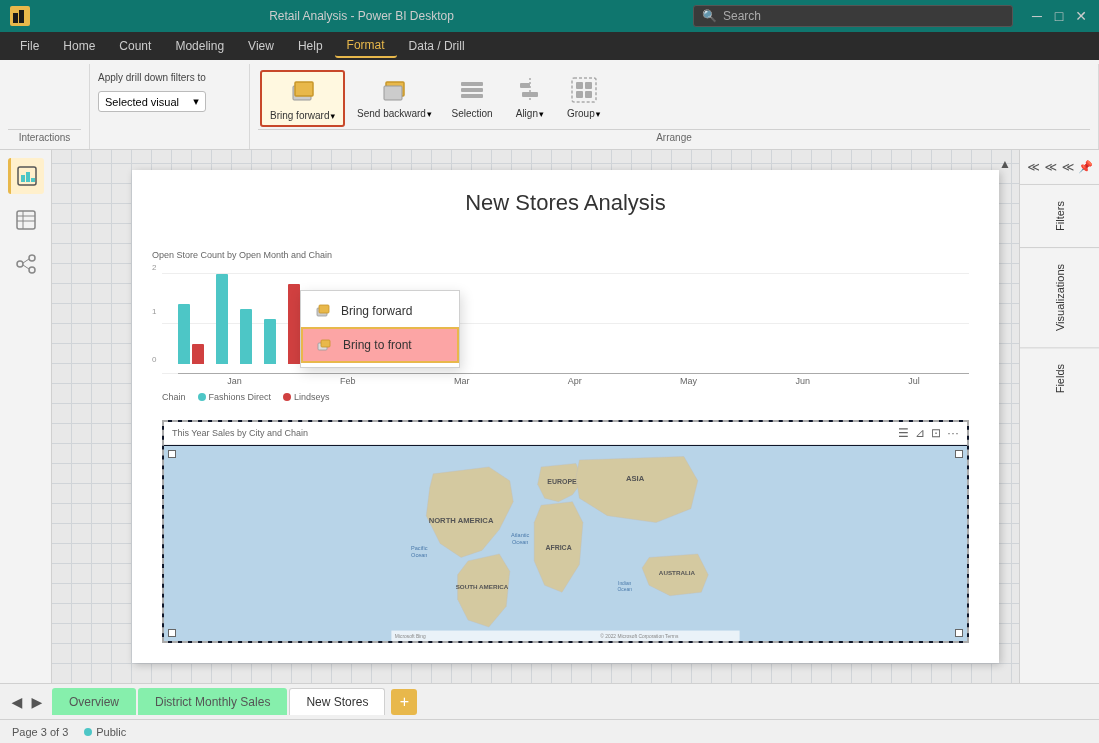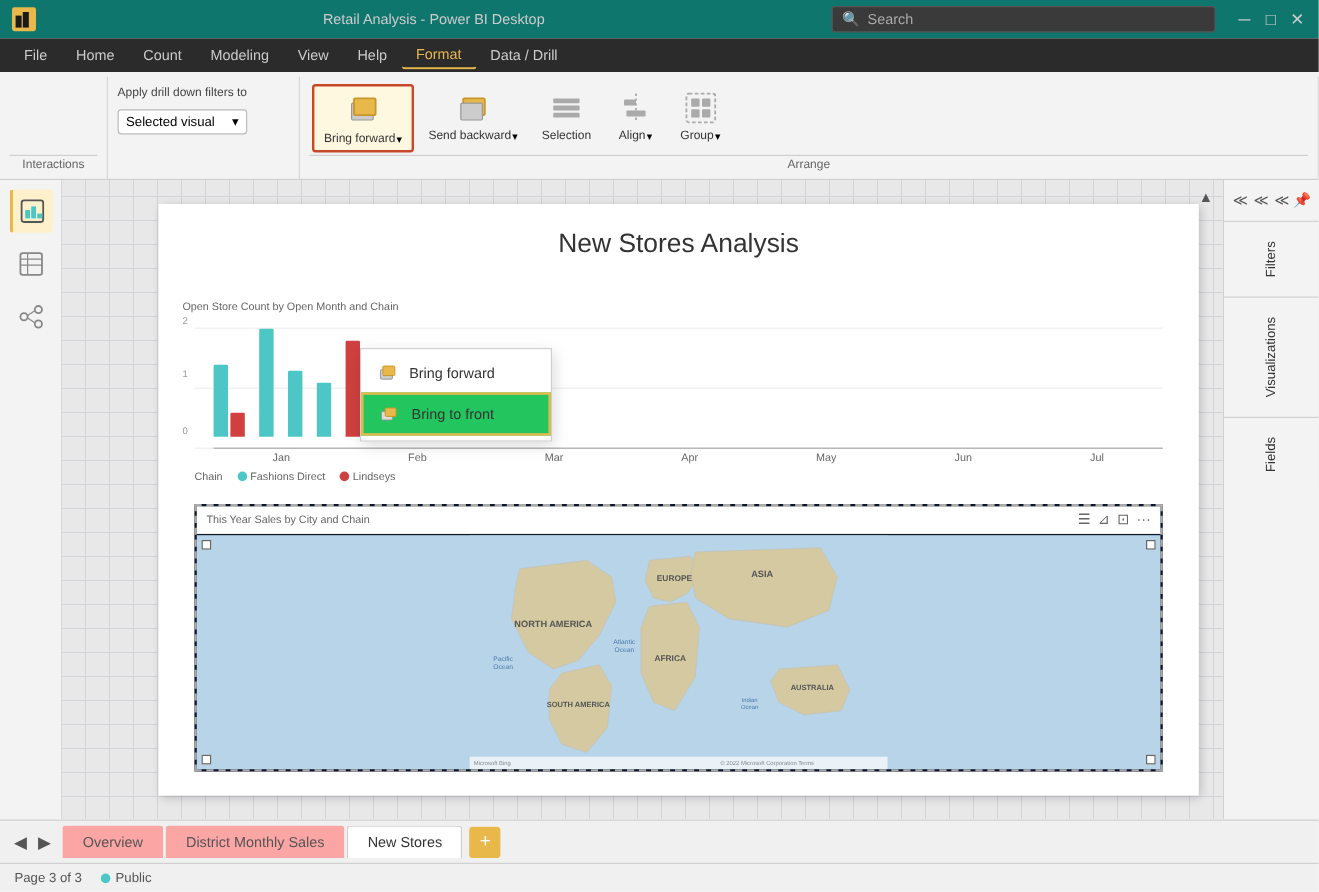--- a/index.html
+++ b/index.html
@@ -70,7 +70,7 @@
     
     .dropdown-menu { position: absolute; top: 140px; left: 248px; background: white; border: 1px solid #d0d0d0; box-shadow: 2px 4px 12px rgba(0,0,0,0.15); z-index: 100; min-width: 160px; padding: 4px 0; }
     .dropdown-item { display: flex; align-items: center; gap: 8px; padding: 6px 12px; cursor: pointer; font-size: 12px; color: #333; }
-    .dropdown-item.highlighted { background: #22c55e; border: 2px solid #e8b84b; }
+    .dropdown-item.highlighted { background: #fca5a5; border: 2px solid #e8b84b; }
     .dropdown-icon { width: 20px; height: 20px; display: flex; align-items: center; justify-content: center; }
 
     

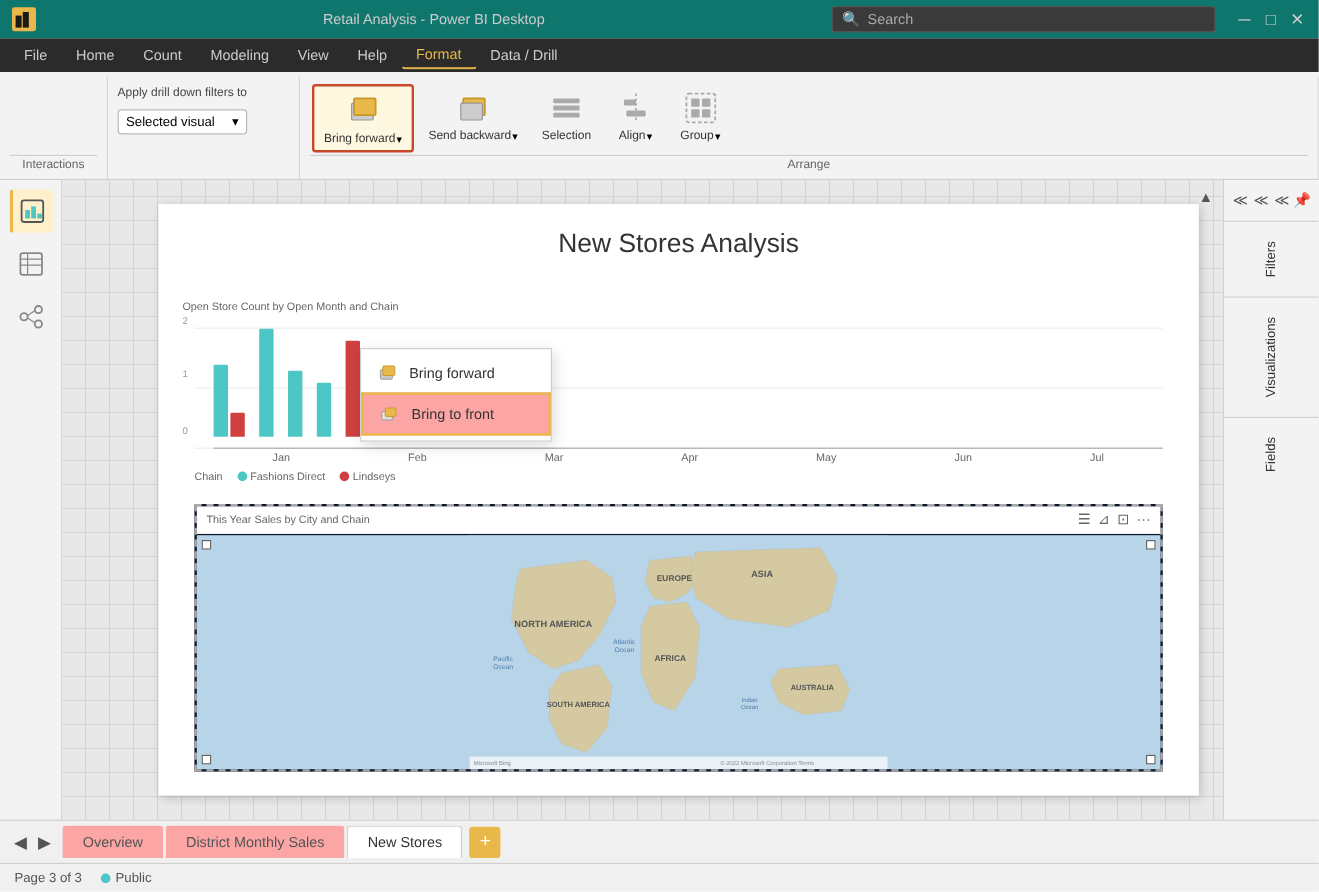--- a/index.html
+++ b/index.html
@@ -83,7 +83,7 @@
     .page-tabs { background: #f0f0f0; border-top: 1px solid #d0d0d0; display: flex; align-items: center; padding: 0 8px; height: 36px; flex-shrink: 0; gap: 2px; }
     .page-nav { display: flex; gap: 2px; margin-right: 4px; }
     .page-nav-btn { width: 18px; height: 18px; display: flex; align-items: center; justify-content: center; color: #555; font-size: 14px; cursor: pointer; }
-    .tab { padding: 6px 16px; font-size: 12px; color: #555; cursor: pointer; border: 1px solid transparent; border-bottom: none; background: #fca5a5; border-radius: 3px 3px 0 0; }
+    .tab { padding: 6px 16px; font-size: 12px; color: #555; cursor: pointer; border: 1px solid transparent; border-bottom: none; background: #86efac; border-radius: 3px 3px 0 0; }
     .tab.active { background: white; border-color: #d0d0d0; color: #333; font-weight: 500; }
     .tab-add { width: 26px; height: 26px; display: flex; align-items: center; justify-content: center; background: #e8b84b; color: white; border-radius: 3px; cursor: pointer; font-size: 16px; margin-left: 4px; }
 

